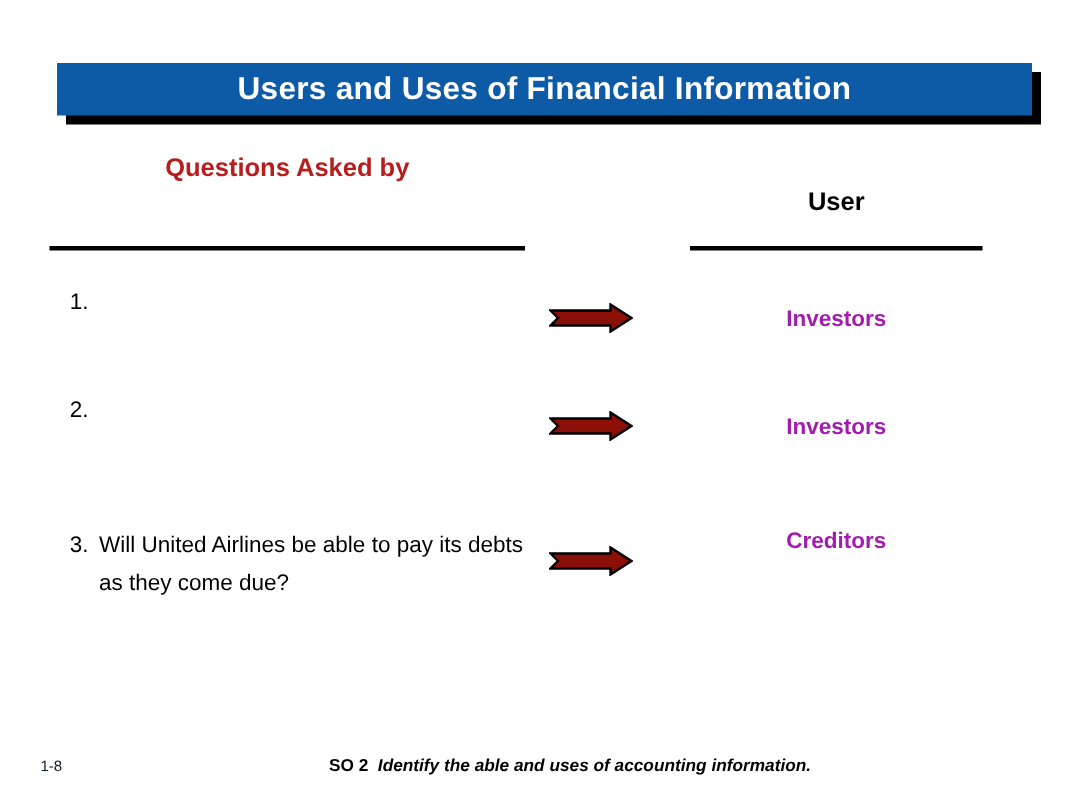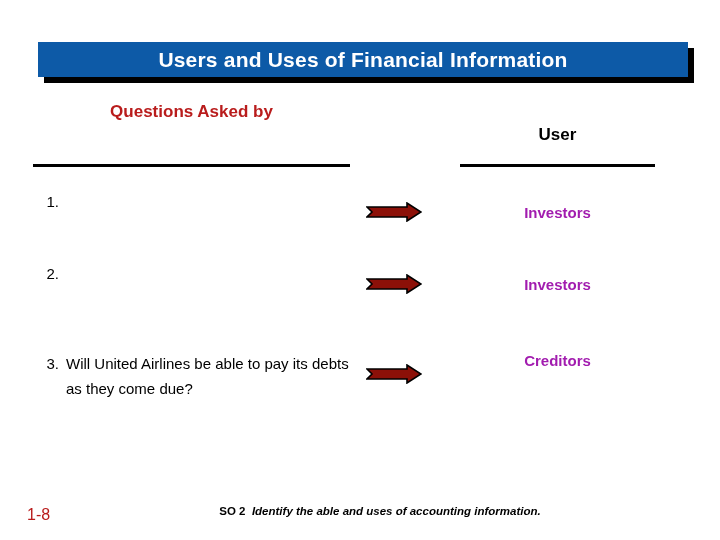--- a/index.html
+++ b/index.html
@@ -148,8 +148,8 @@
     position: absolute;
     left: 27px;
     top: 506px;
-    font-size: 16px;
-    color: #b91c1c;
+    font-size: 10px;
+    color: #0f172a;
   }
   #footer-note {
     position: absolute;

